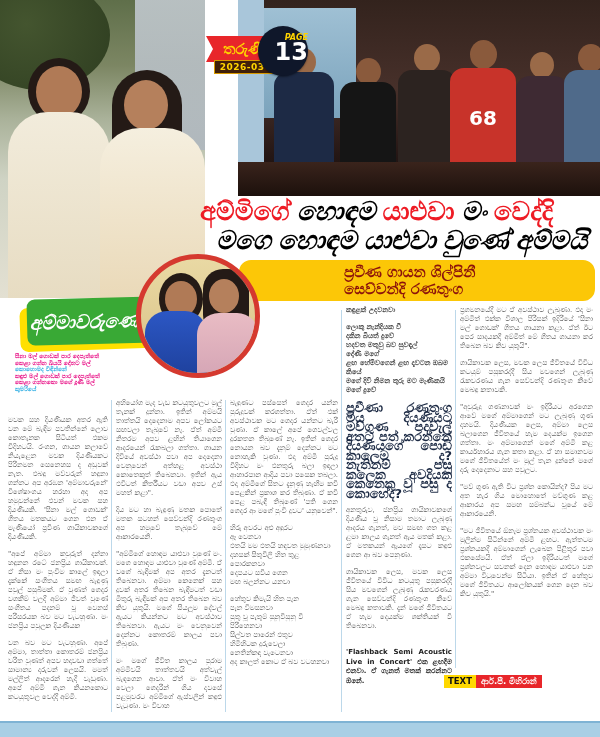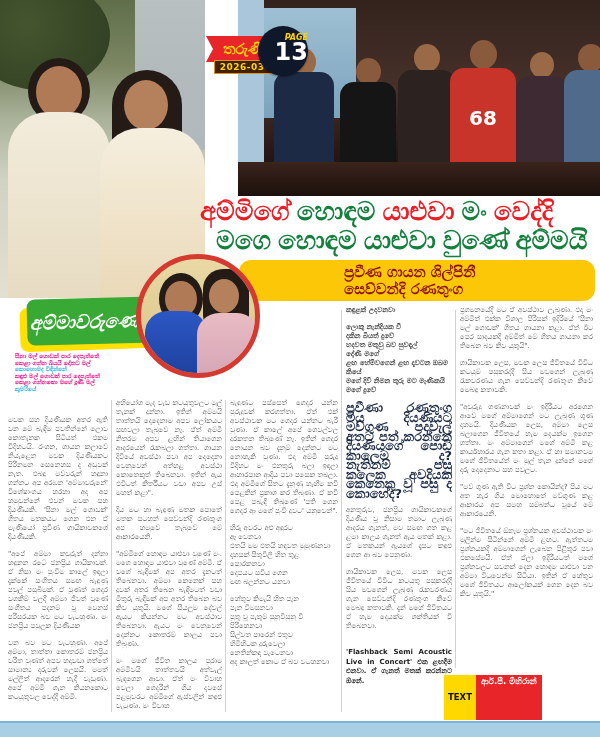--- a/index.html
+++ b/index.html
@@ -56,7 +56,7 @@
   .headline .ln { display:block; white-space:nowrap; }
   .headline .ln2 { padding-left:16px; }
   .hw { margin-right:7px; }
-  .hw.red { color:#ee1c25; } .hw.blue { color:#15803d; }
+  .hw.red { color:#ee1c25; } .hw.blue { color:#000000;font-style:italic; }
 
   
   .subhead { left:237px; top:258px; width:360px; height:45px; background:#fcc707;

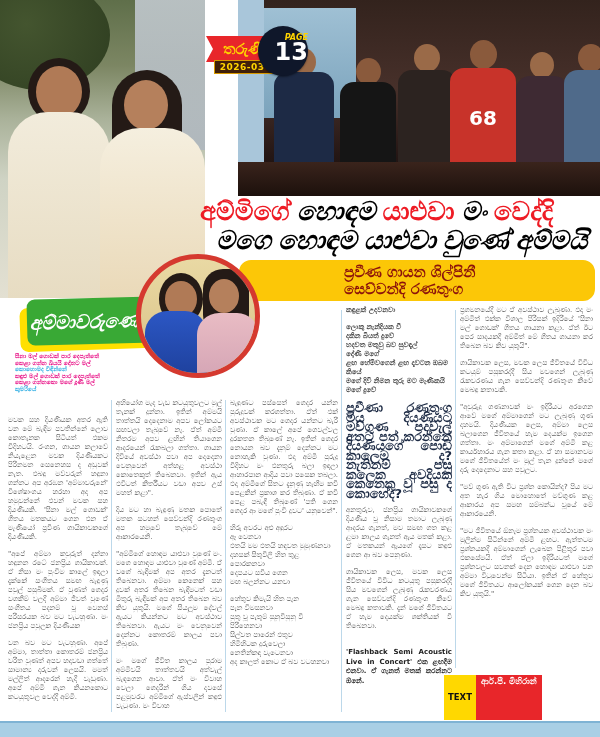--- a/index.html
+++ b/index.html
@@ -112,7 +112,7 @@
     font-weight:bold; color:#222; text-align:justify; }
 
   .byline { left:444px; top:675px; display:flex; font-size:8.5px; font-weight:bold; line-height:13px; }
-  .byline .tag { background:#ffd800; color:#111; padding:16px 4px; }
+  .byline .tag { background:#ffd800; color:#111; padding:0 4px; }
   .byline .author { background:#e8262a; color:#fff; padding:0 5px; }
 
   .footer-bar { left:0; top:721px; width:600px; height:16px; background:#a9cfe5;

